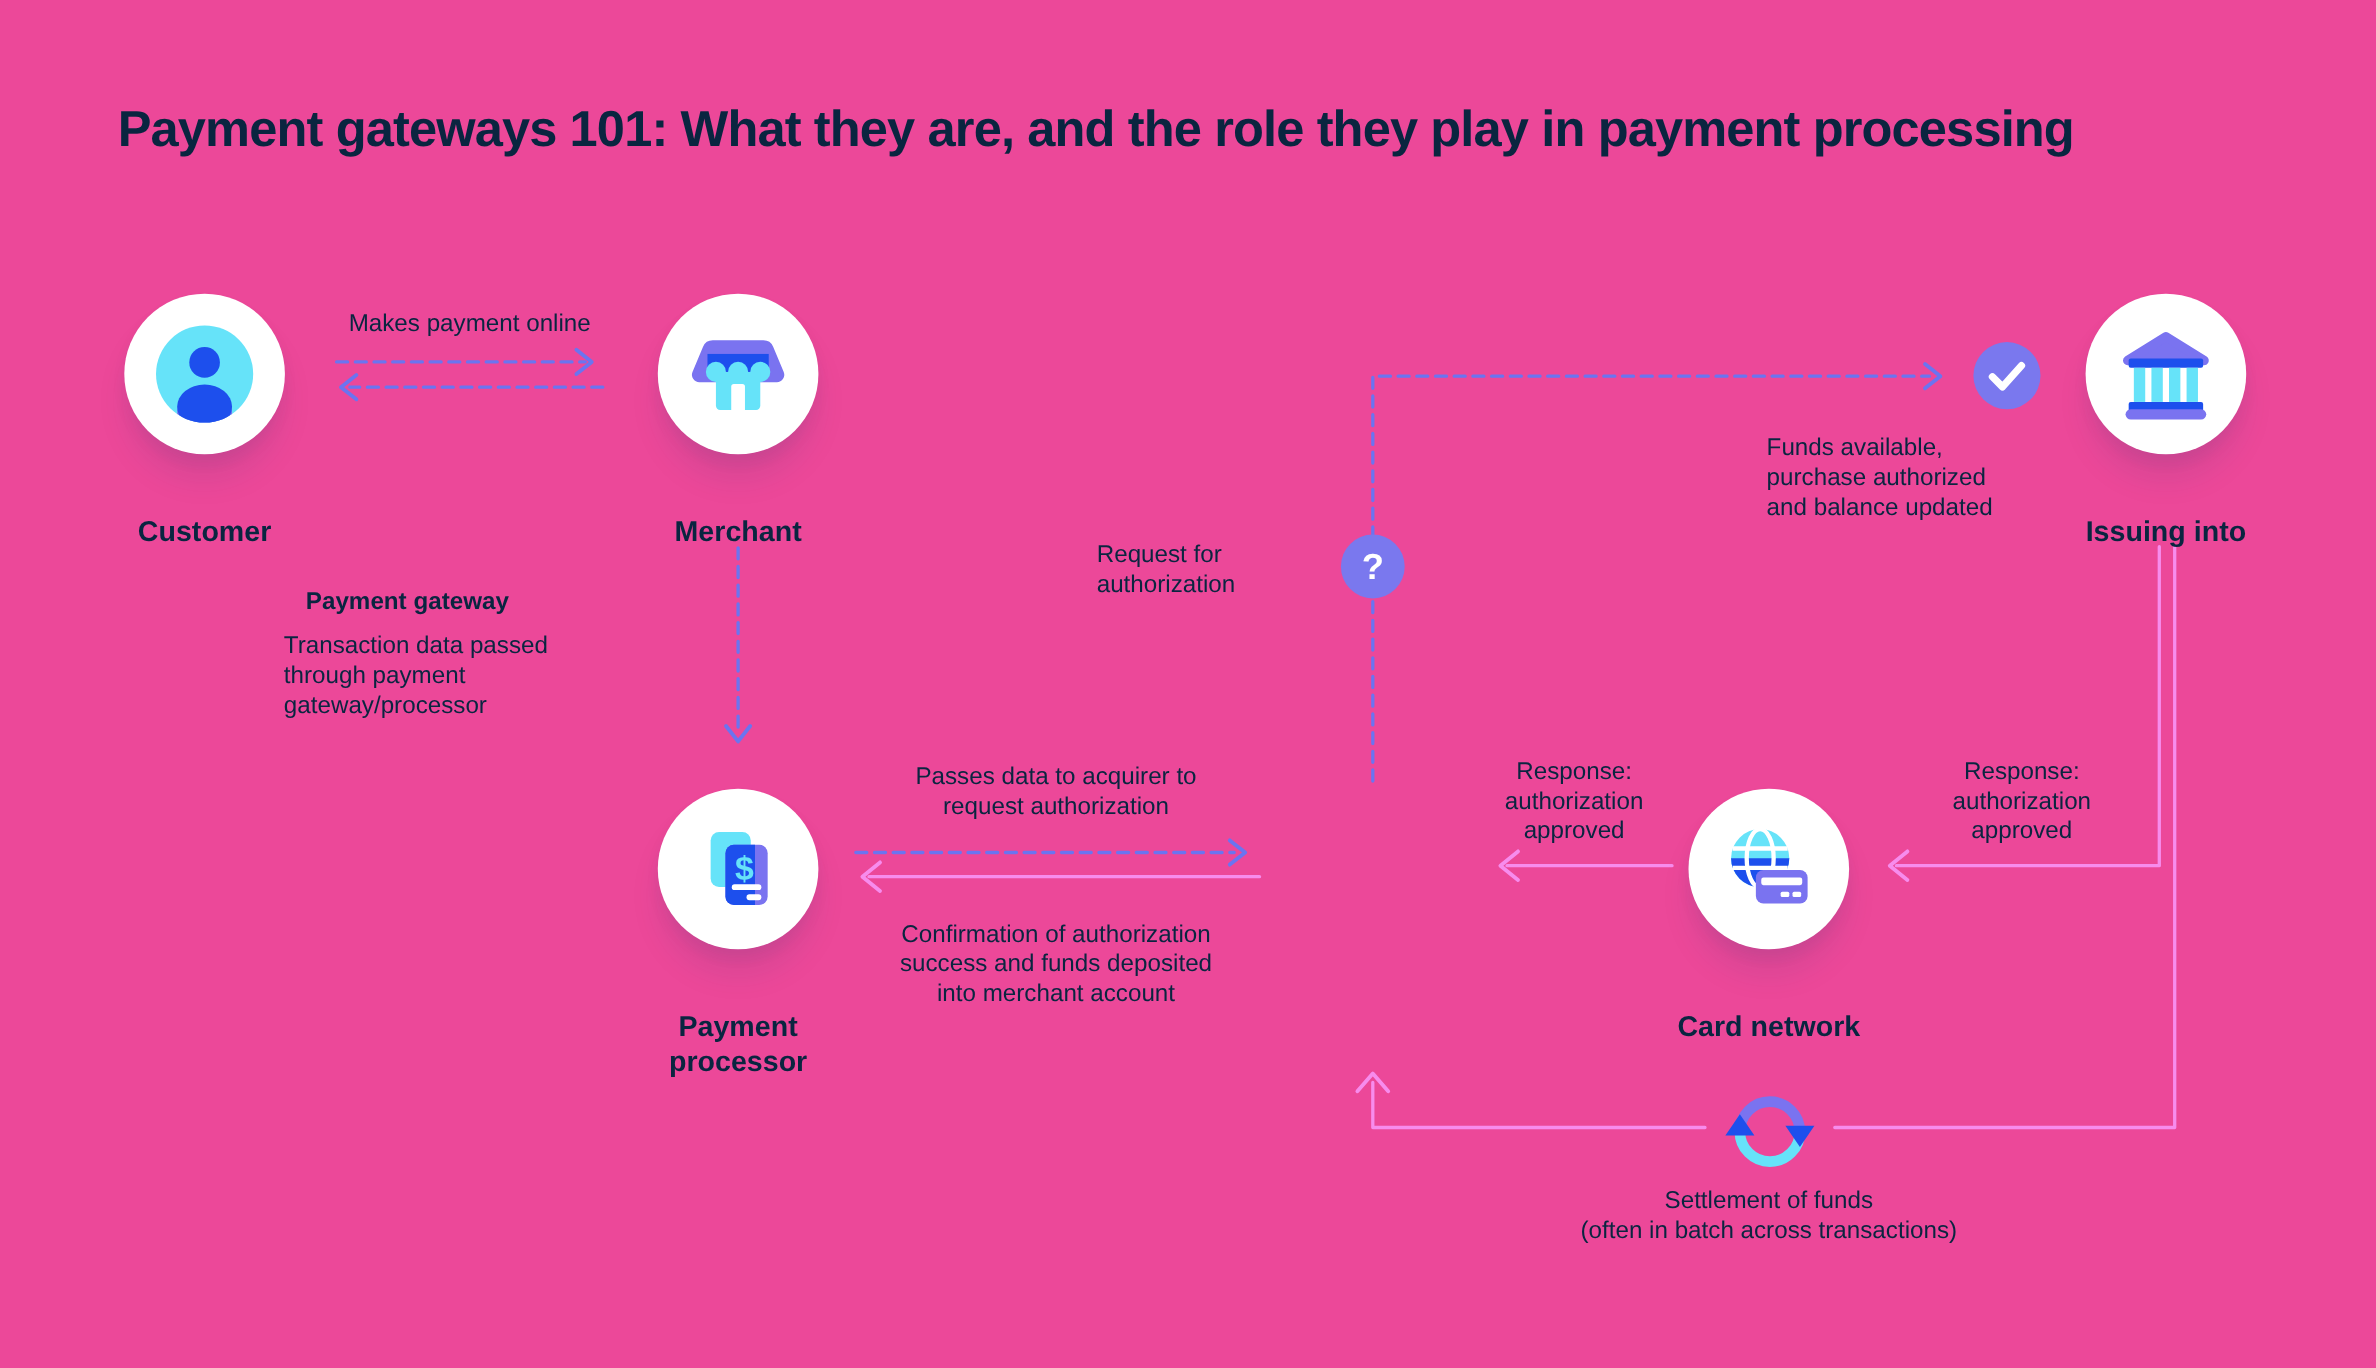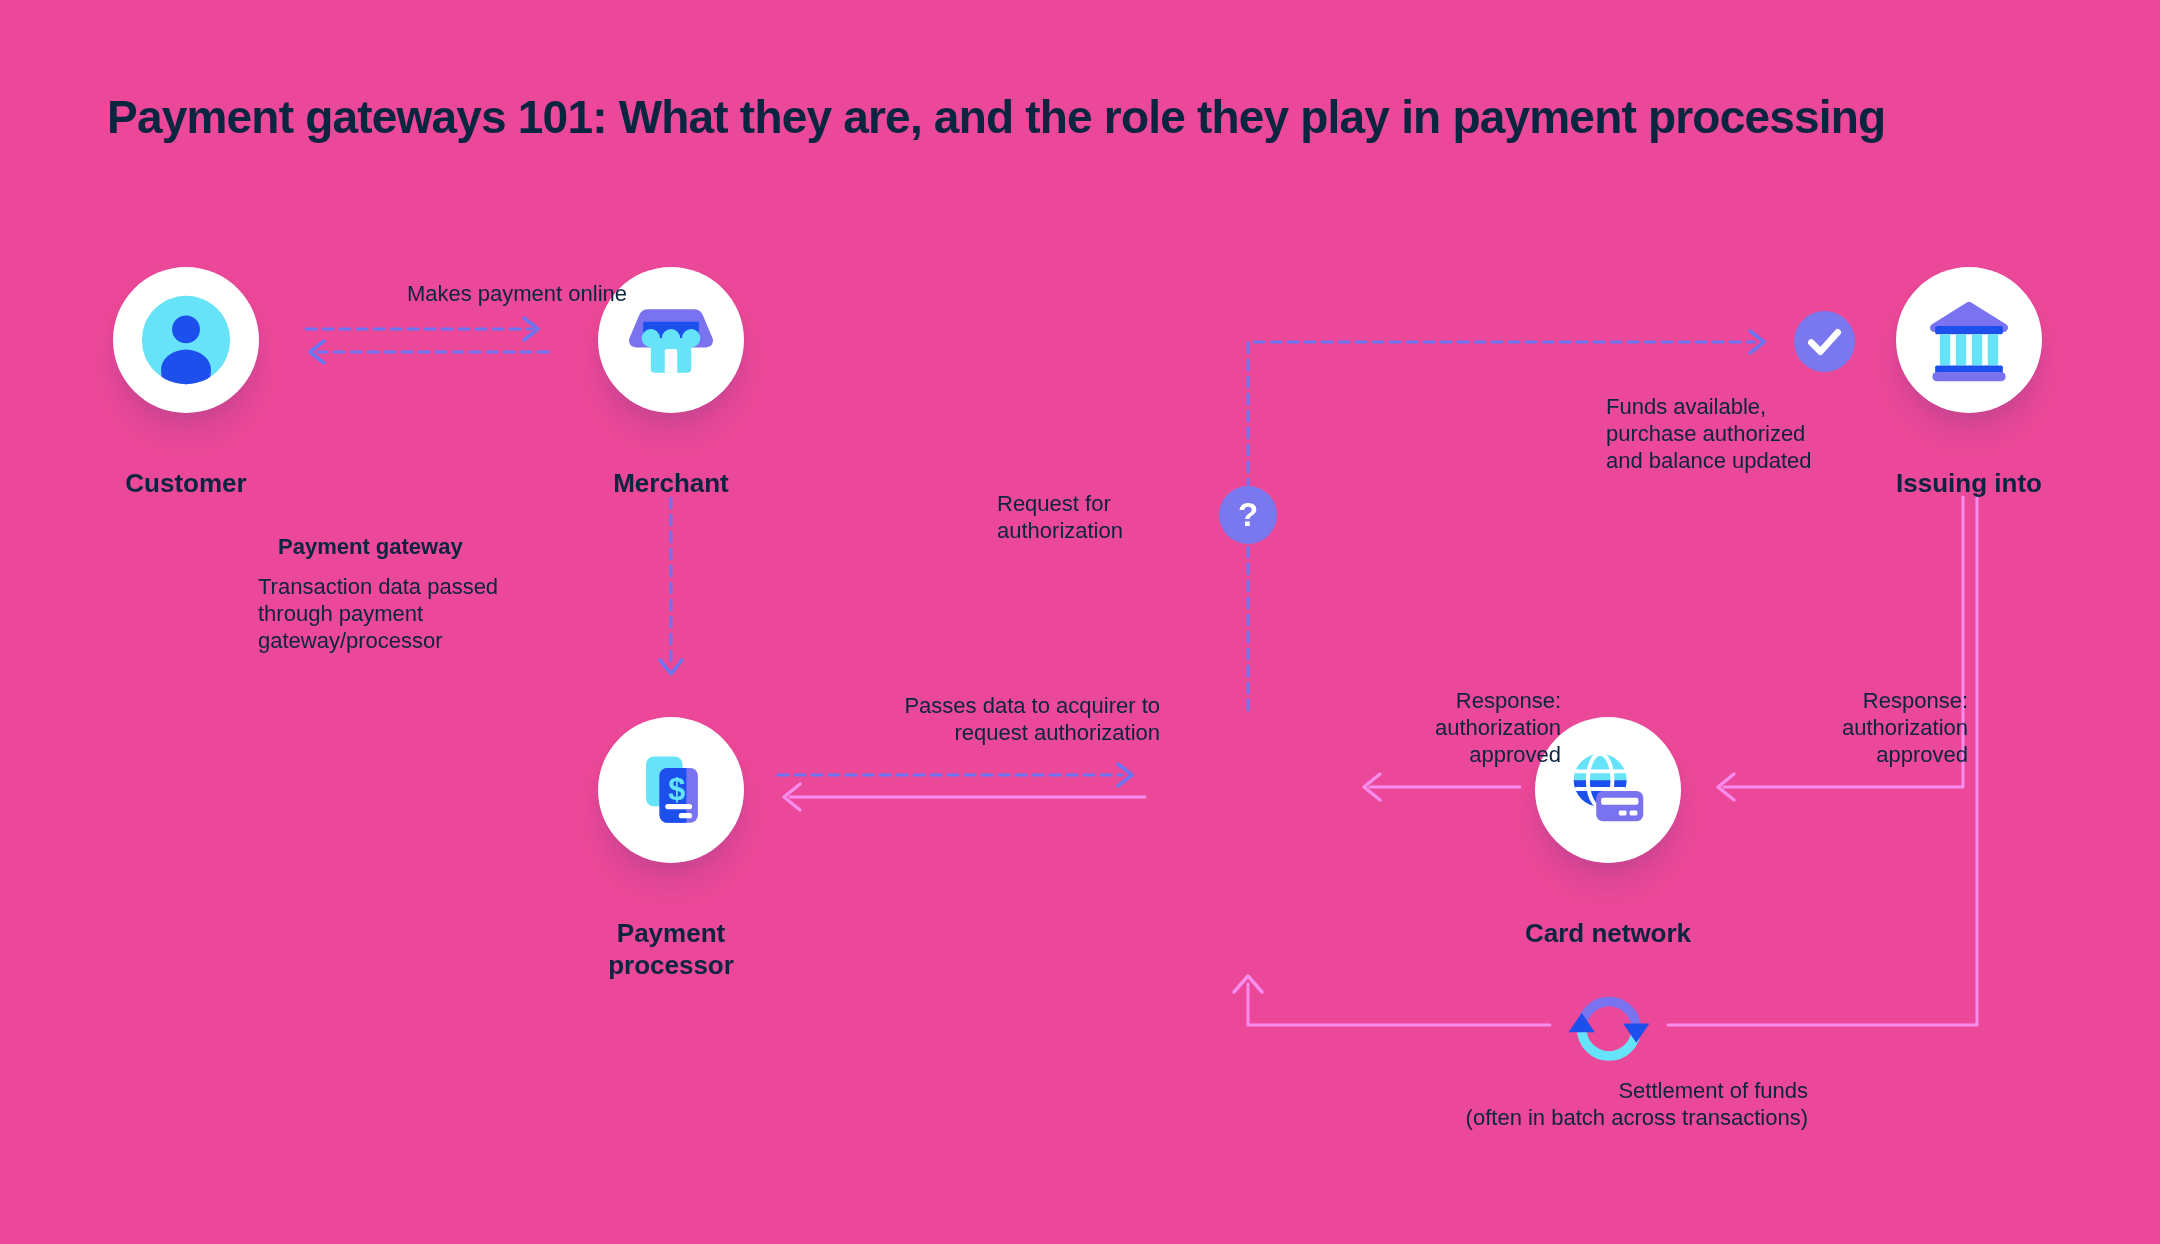--- a/index.html
+++ b/index.html
@@ -12,7 +12,7 @@
                display:flex;align-items:center;justify-content:center;}
   .node-label{margin-top:23px;font-size:26px;font-weight:700;line-height:1.22;white-space:pre-line;}
   .annotation{position:absolute;font-size:22px;line-height:27px;white-space:pre-line;}
-  .center{text-align:right;}
+  .center{text-align:center;}
   .right{text-align:left;}
   .heading{font-weight:700;}
   .badge{position:absolute;border-radius:50%;background:#7a78ee;display:flex;align-items:center;justify-content:center;

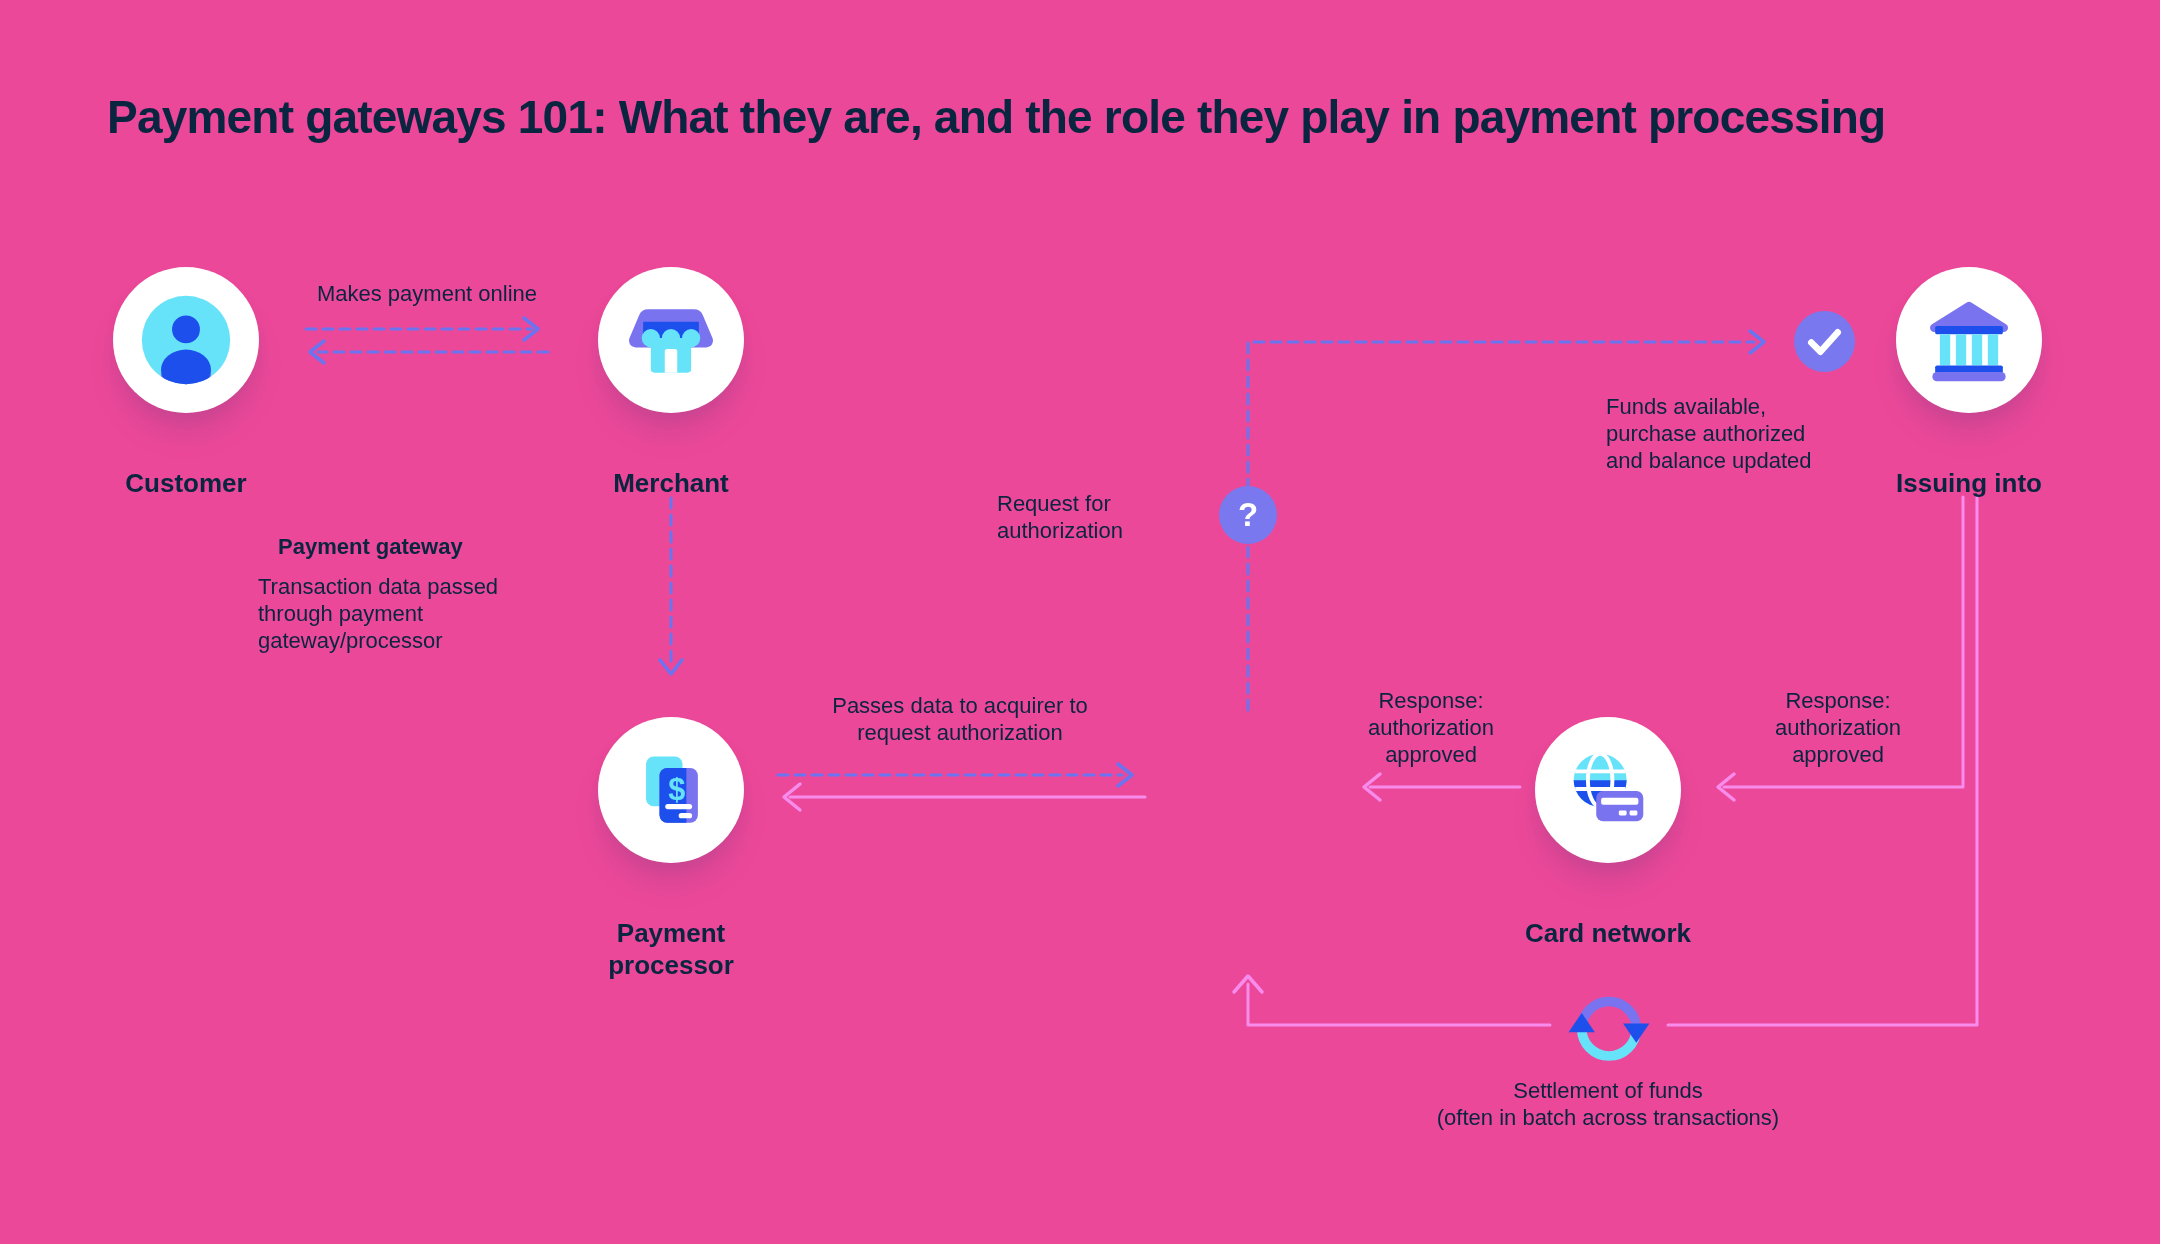--- a/index.html
+++ b/index.html
@@ -168,6 +168,9 @@
 
   <div class="annotation center" style="left:760px;top:692px;width:400px;">Passes data to acquirer to
 request authorization</div>
+  <div class="annotation center" style="left:760px;top:835px;width:400px;">Confirmation of authorization
+success and funds deposited
+into merchant account</div>
 
   <div class="annotation right" style="left:997px;top:490px;width:200px;">Request for
 authorization</div>

